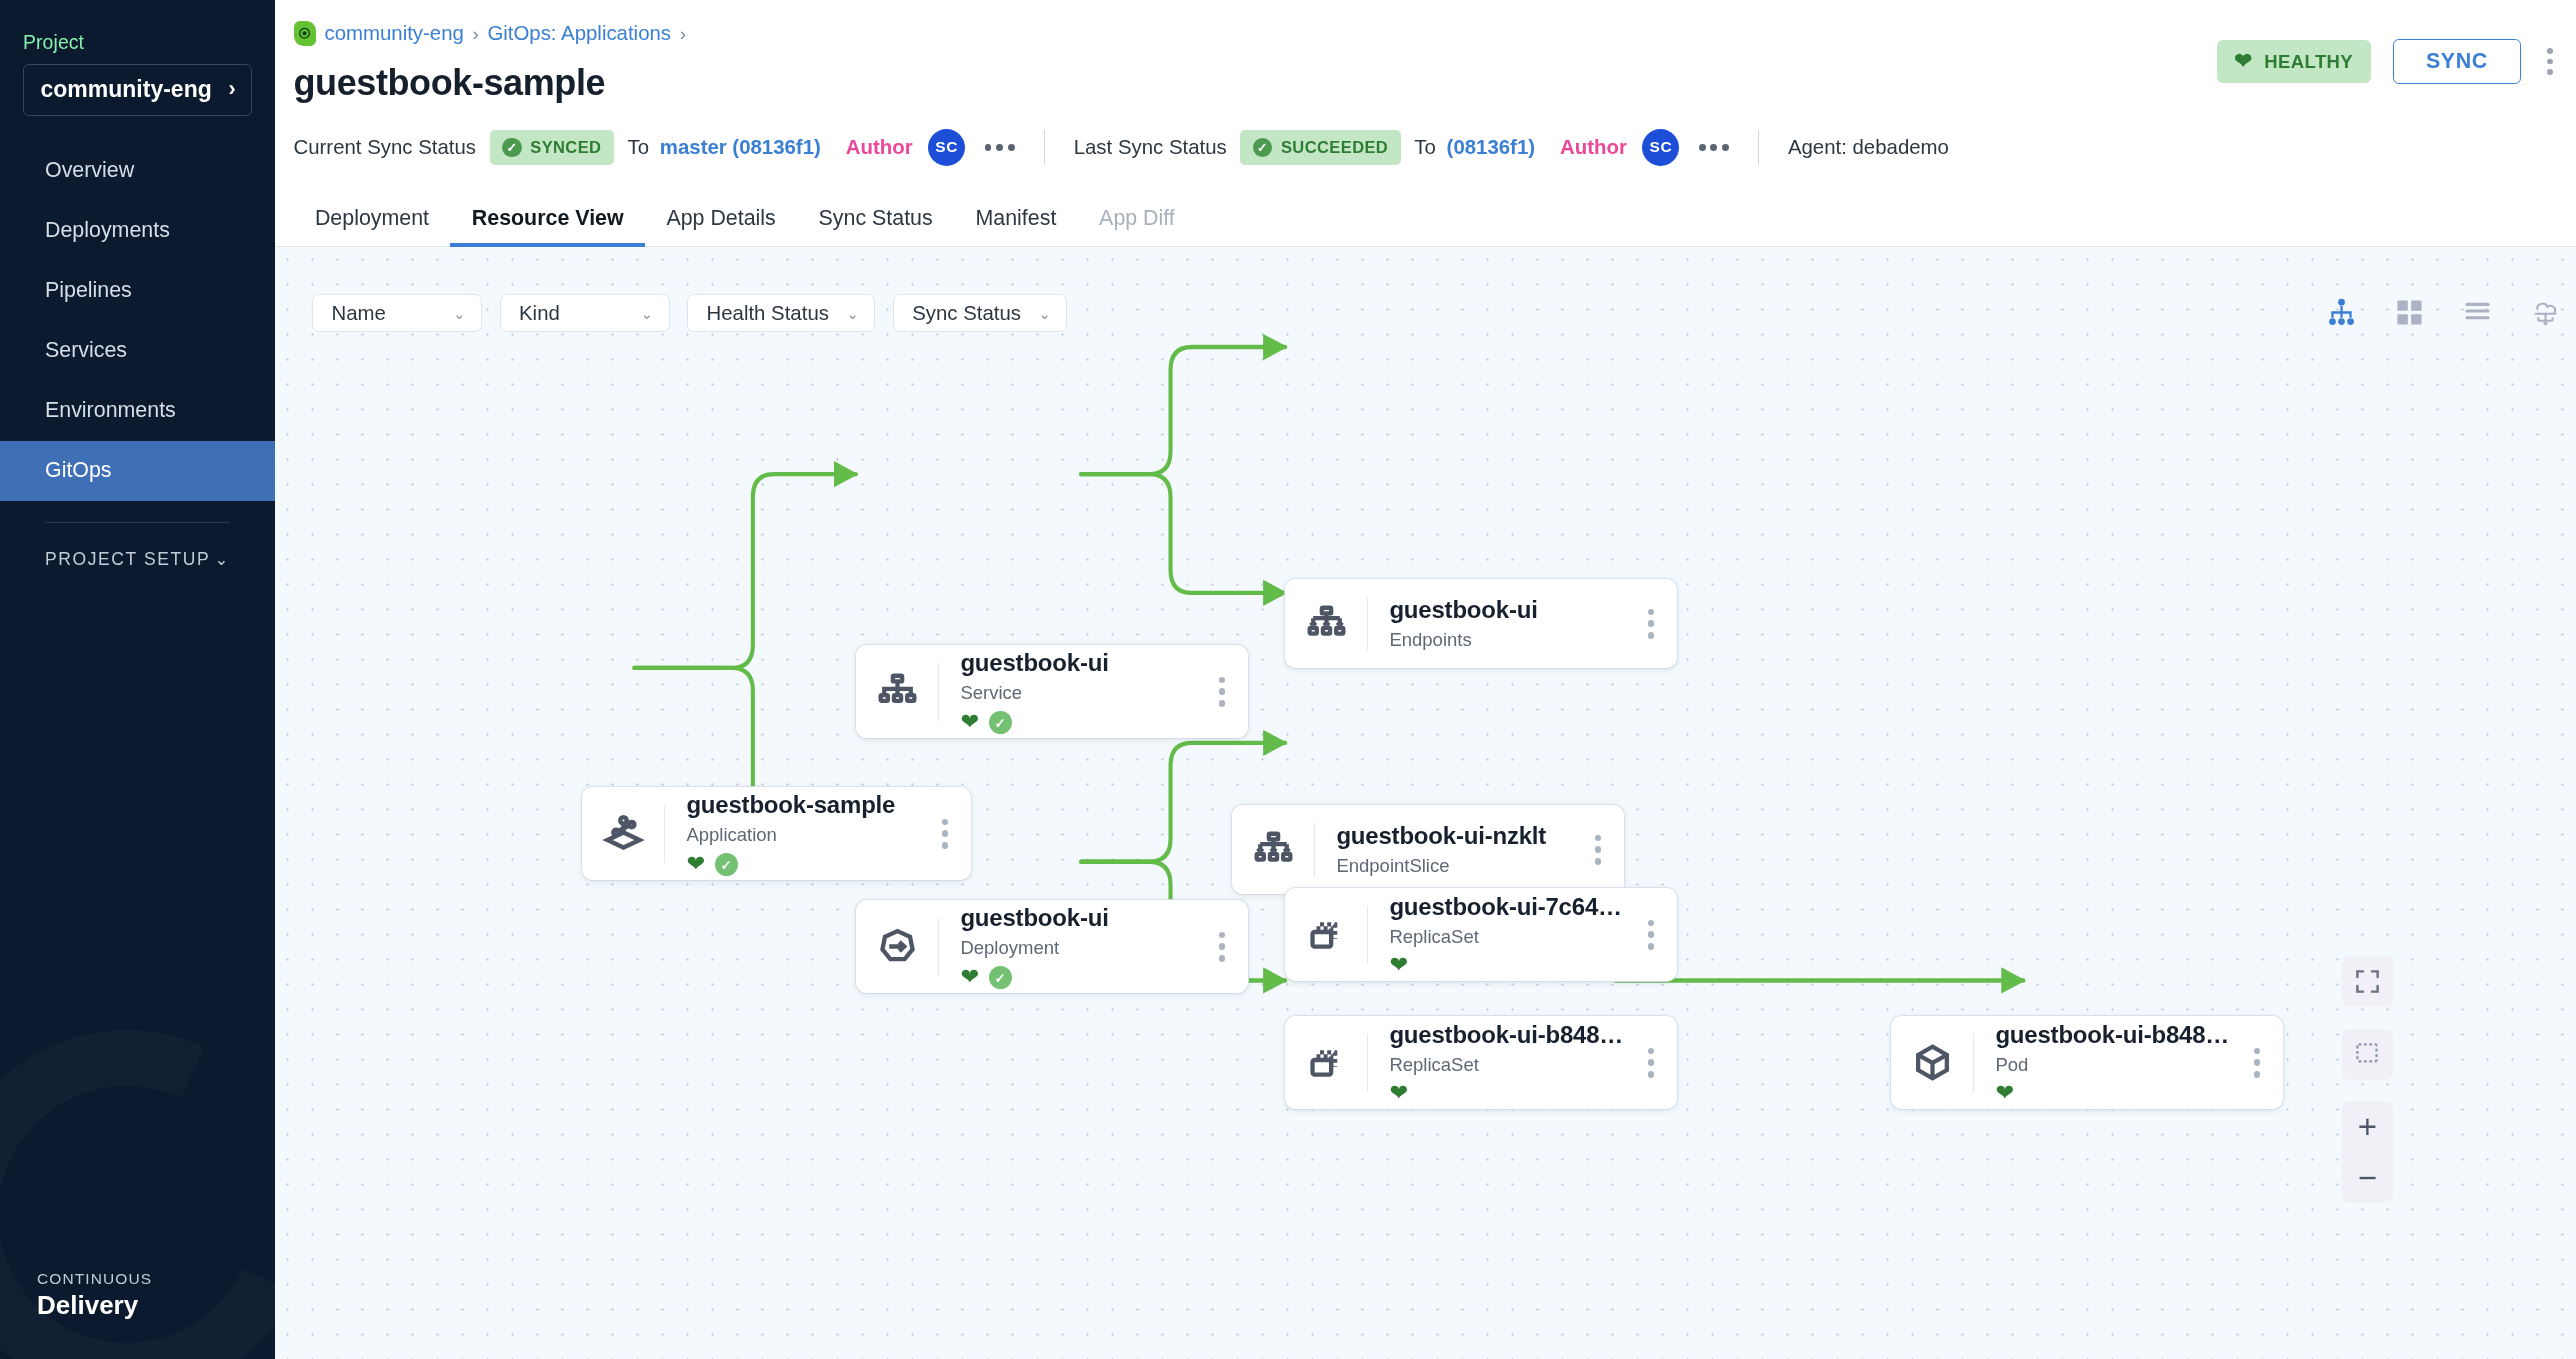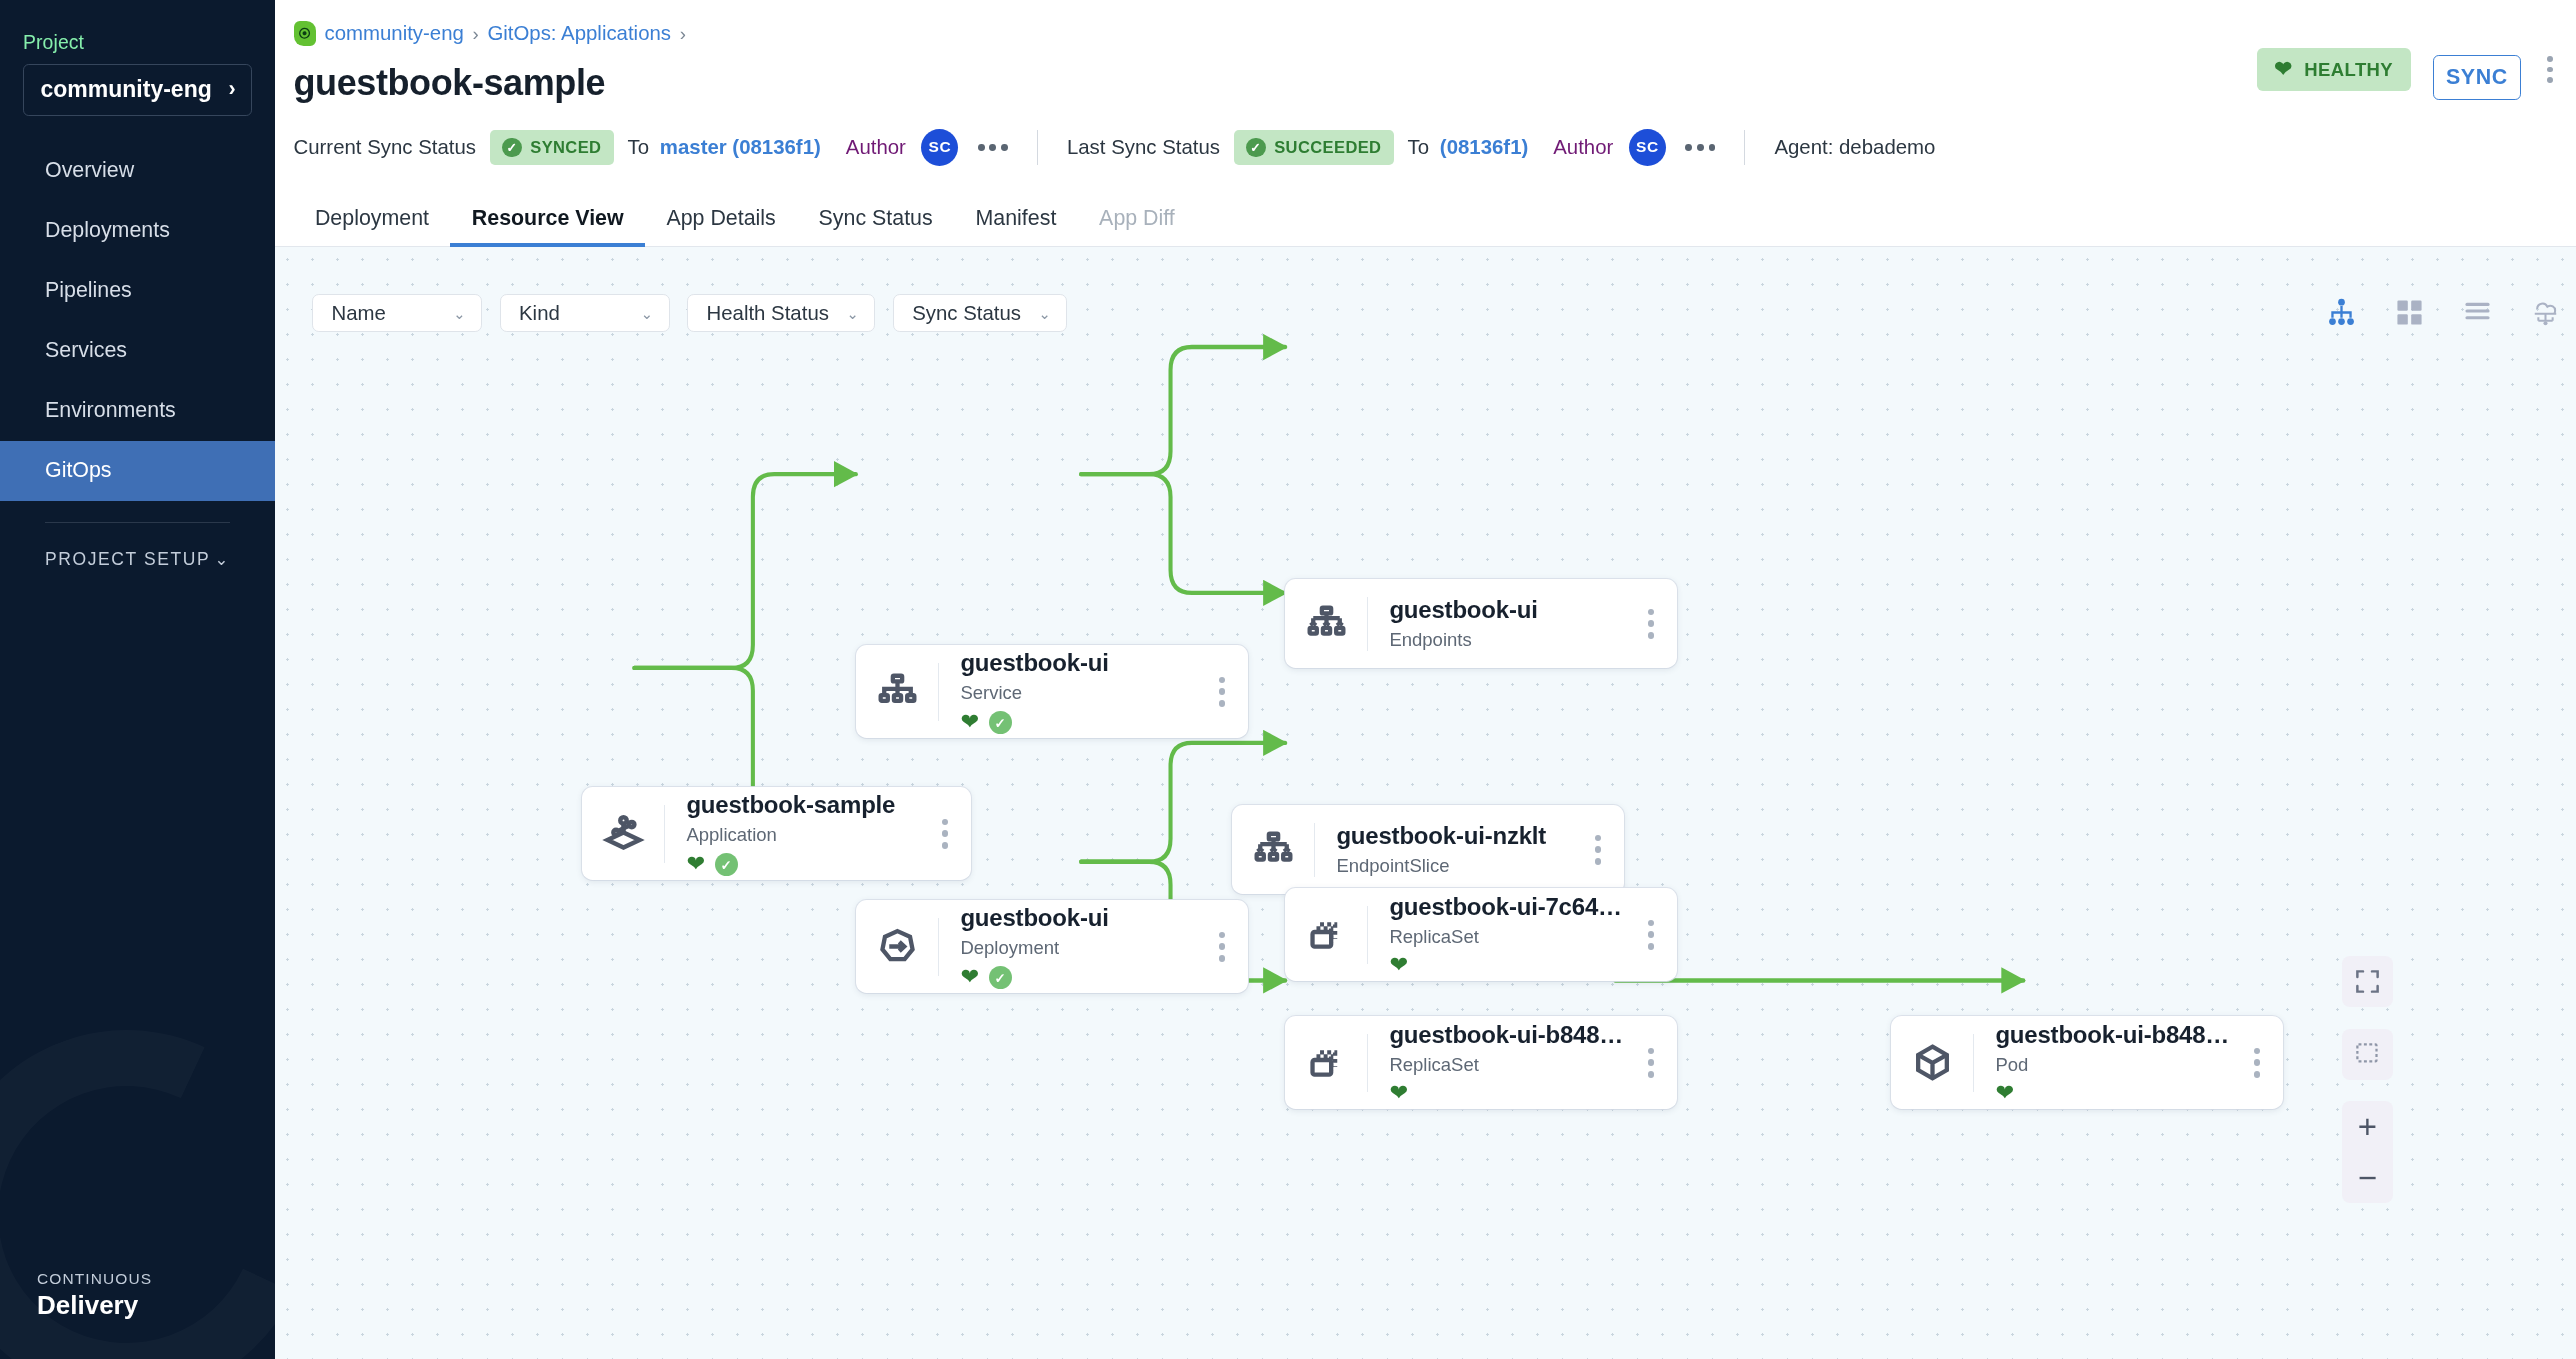--- a/index.html
+++ b/index.html
@@ -79,9 +79,9 @@
   .heart { color: #2e7d32; font-size: 21.4px; line-height: 1; }
   .sync-btn {
     border: 1.9px solid #3b7fd4; color: #3b7fd4; background: #fff;
-    border-radius: 5.8px; height: 45px; padding: 0 12px;
+    border-radius: 5.8px; height: 45px; padding: 0 32px;
     display: flex; align-items: center; font-size: 21.4px; font-weight: bold;
-    letter-spacing: 0.6px; cursor: pointer; margin-top: 16px;
+    letter-spacing: 0.6px; cursor: pointer;
   }
   .vdots { display: flex; flex-direction: column; gap: 4.9px; cursor: pointer; padding: 3.9px; }
   .vdots i { width: 5.8px; height: 5.8px; border-radius: 50%; background: #9aa4b2; display: block; }

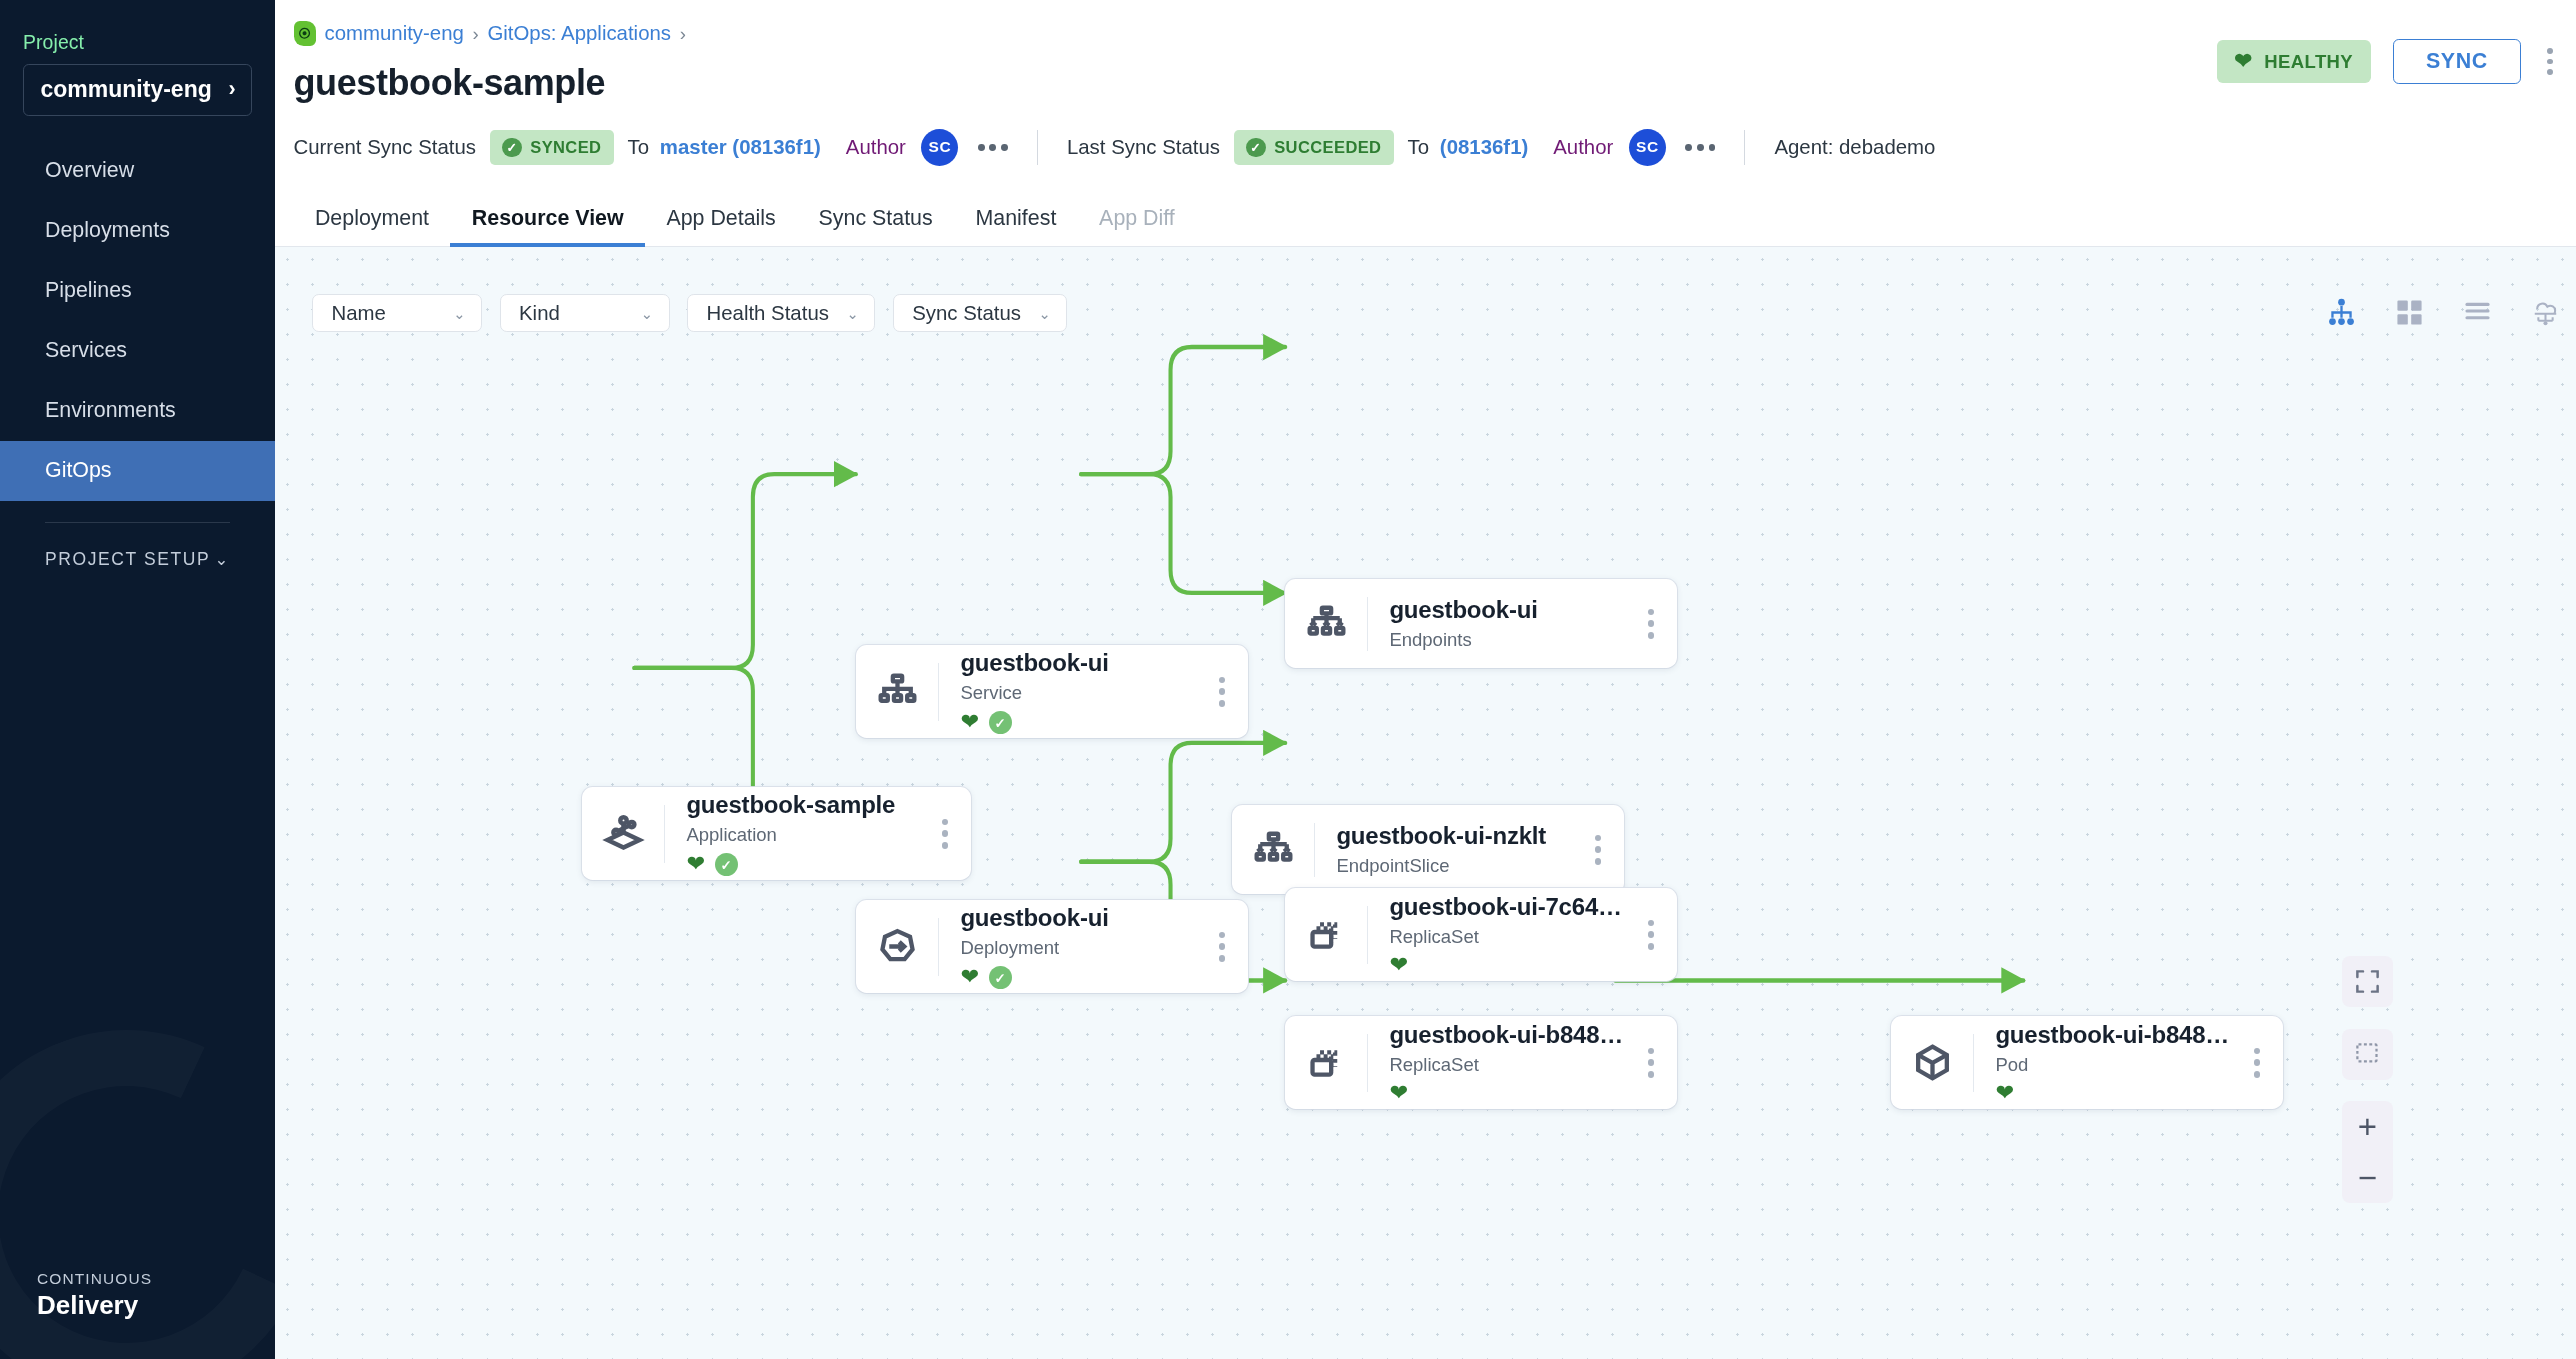--- a/index.html
+++ b/index.html
@@ -103,7 +103,7 @@
   }
   .sr-to { color: #2c3742; margin-right: 10.7px; }
   .sr-rev { color: #3b7fd4; font-weight: bold; font-size: 20.4px; cursor: pointer; text-align: right; }
-  .sr-author { color: #701a75; margin: 0 15.5px 0 25px; }
+  .sr-author { color: #ec4899; margin: 0 15.5px 0 25px; font-weight: bold; }
   .avatar {
     width: 37px; height: 37px; border-radius: 50%; background: #1d4ed8;
     display: flex; align-items: center; justify-content: center;

